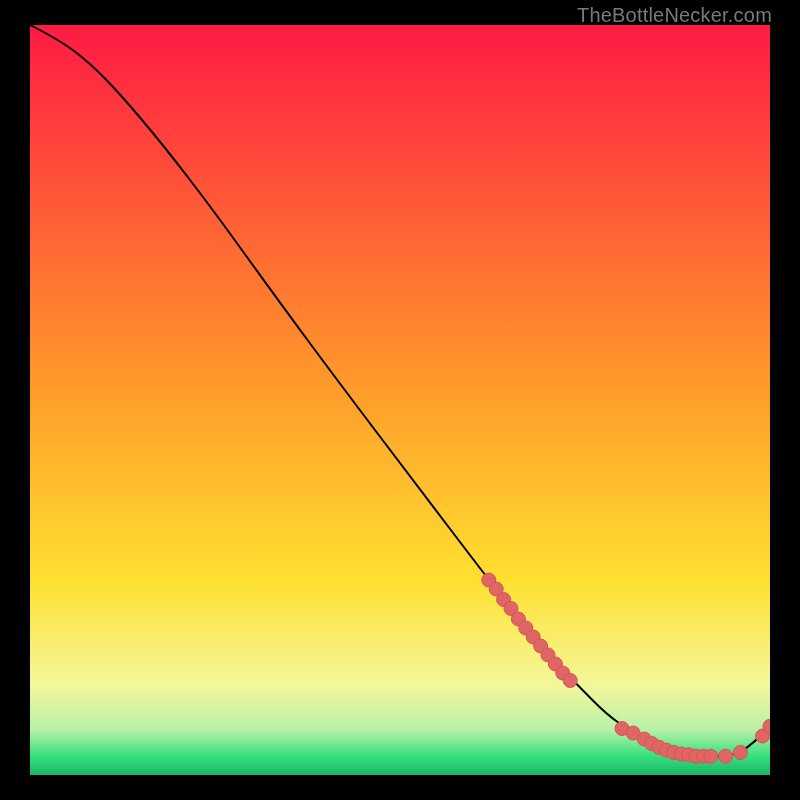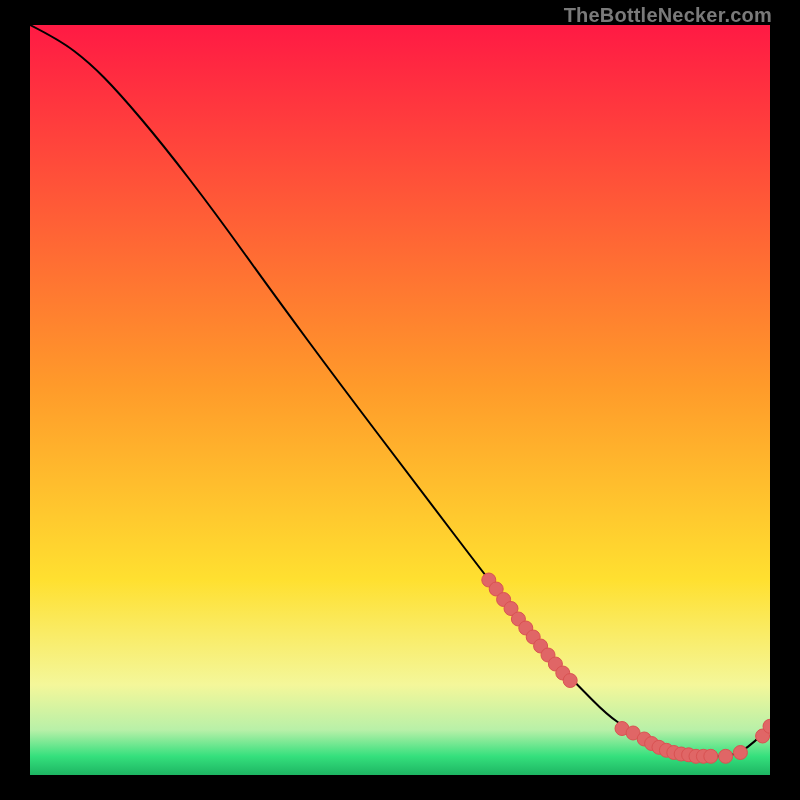--- a/index.html
+++ b/index.html
@@ -35,7 +35,7 @@
     right: 28px;
     color: #7a7a7a;
     font-size: 20px;
-    font-weight: 700;
+    font-weight: 400;
     letter-spacing: 0.2px;
     user-select: none;
   }

